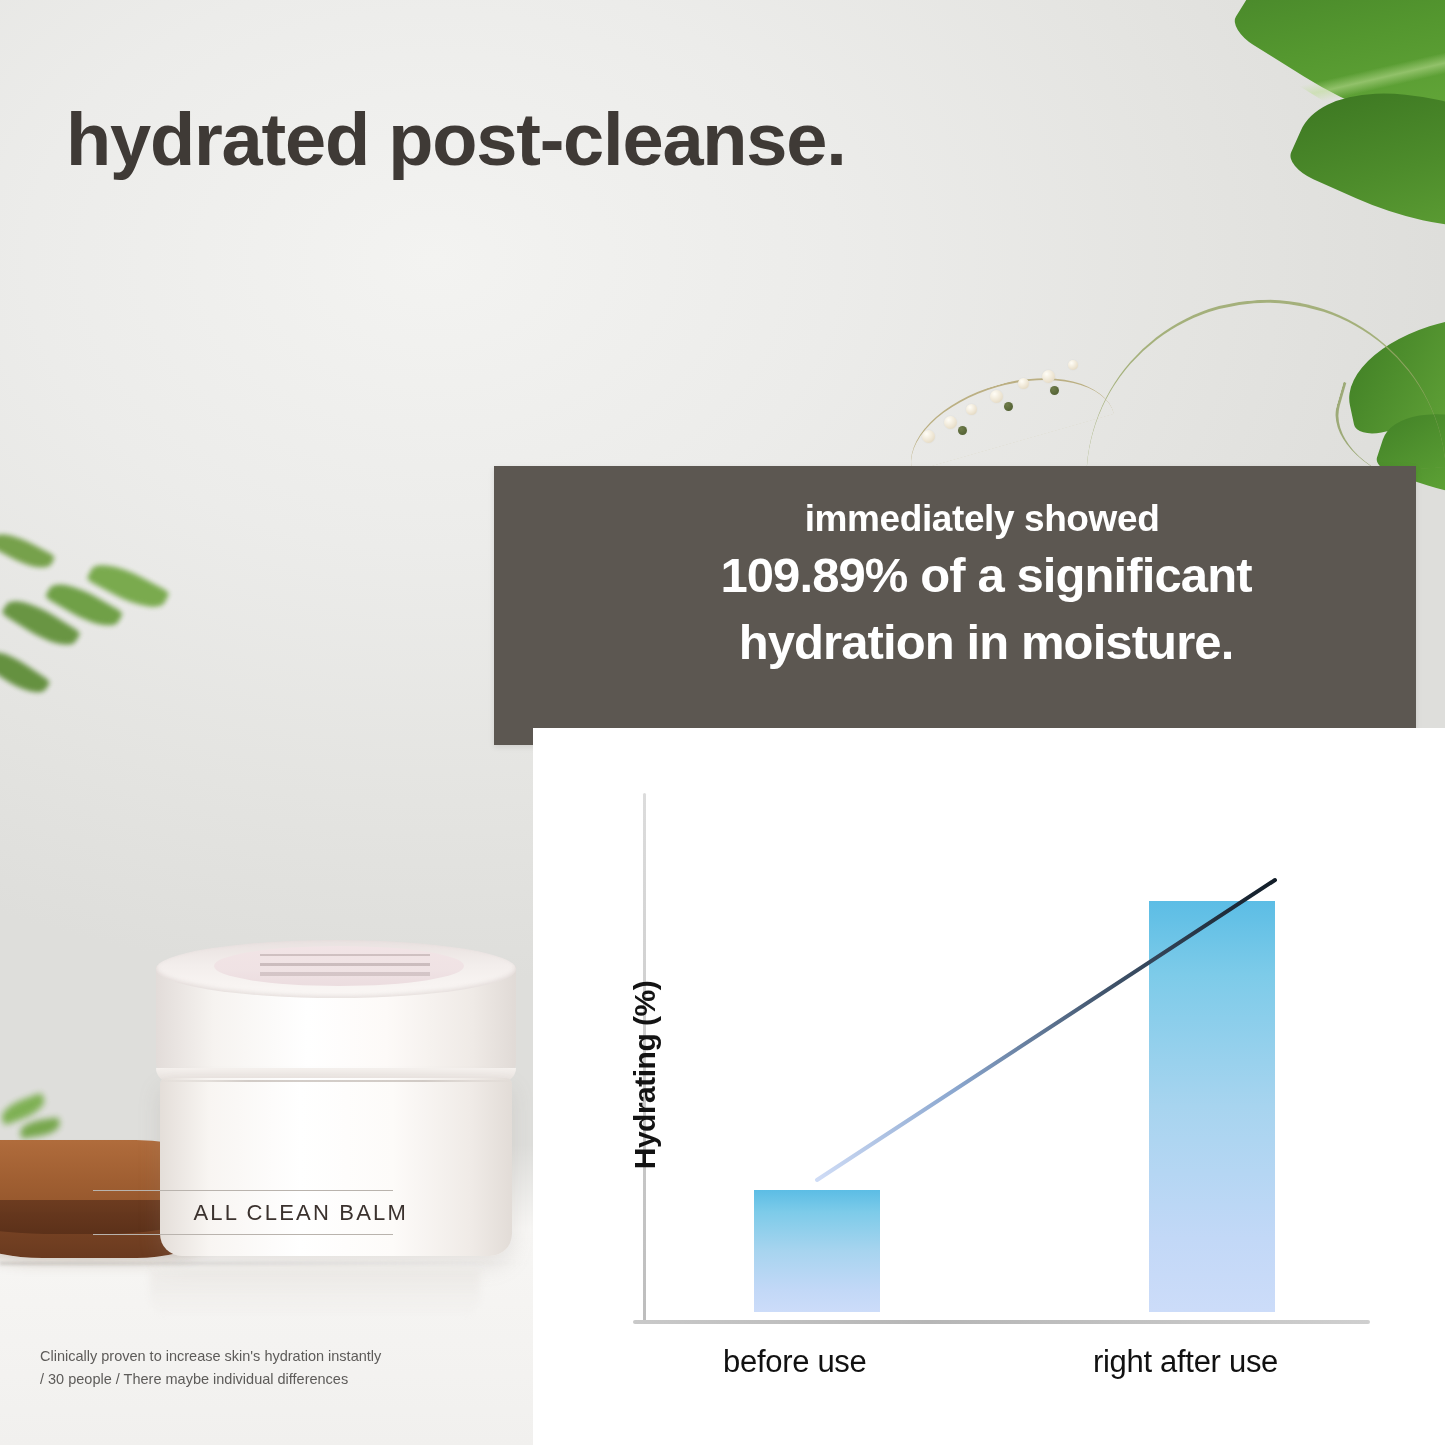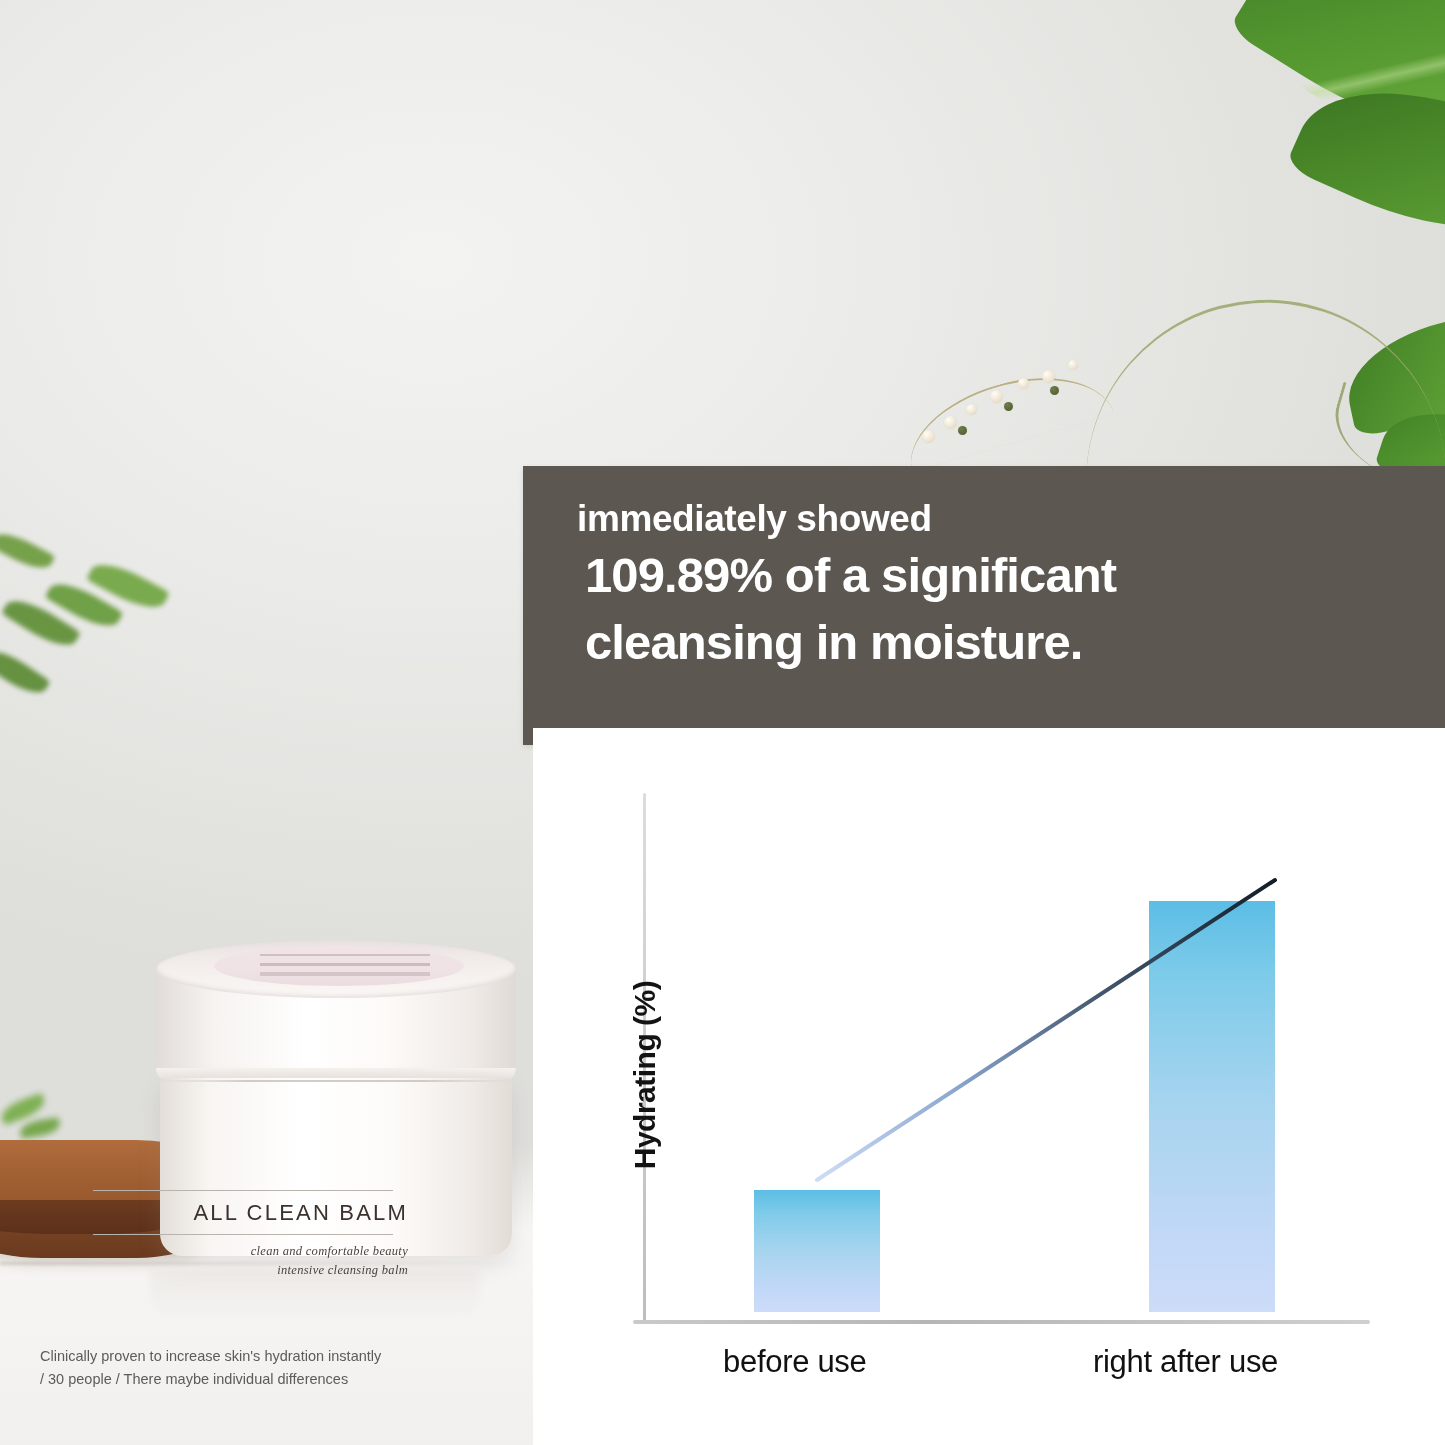--- a/index.html
+++ b/index.html
@@ -351,6 +351,7 @@
   </div>
 
   <h1 class="headline">
+    <span class="l2">hydrated post-cleanse.</span>
   </h1>
 
   <div class="callout">

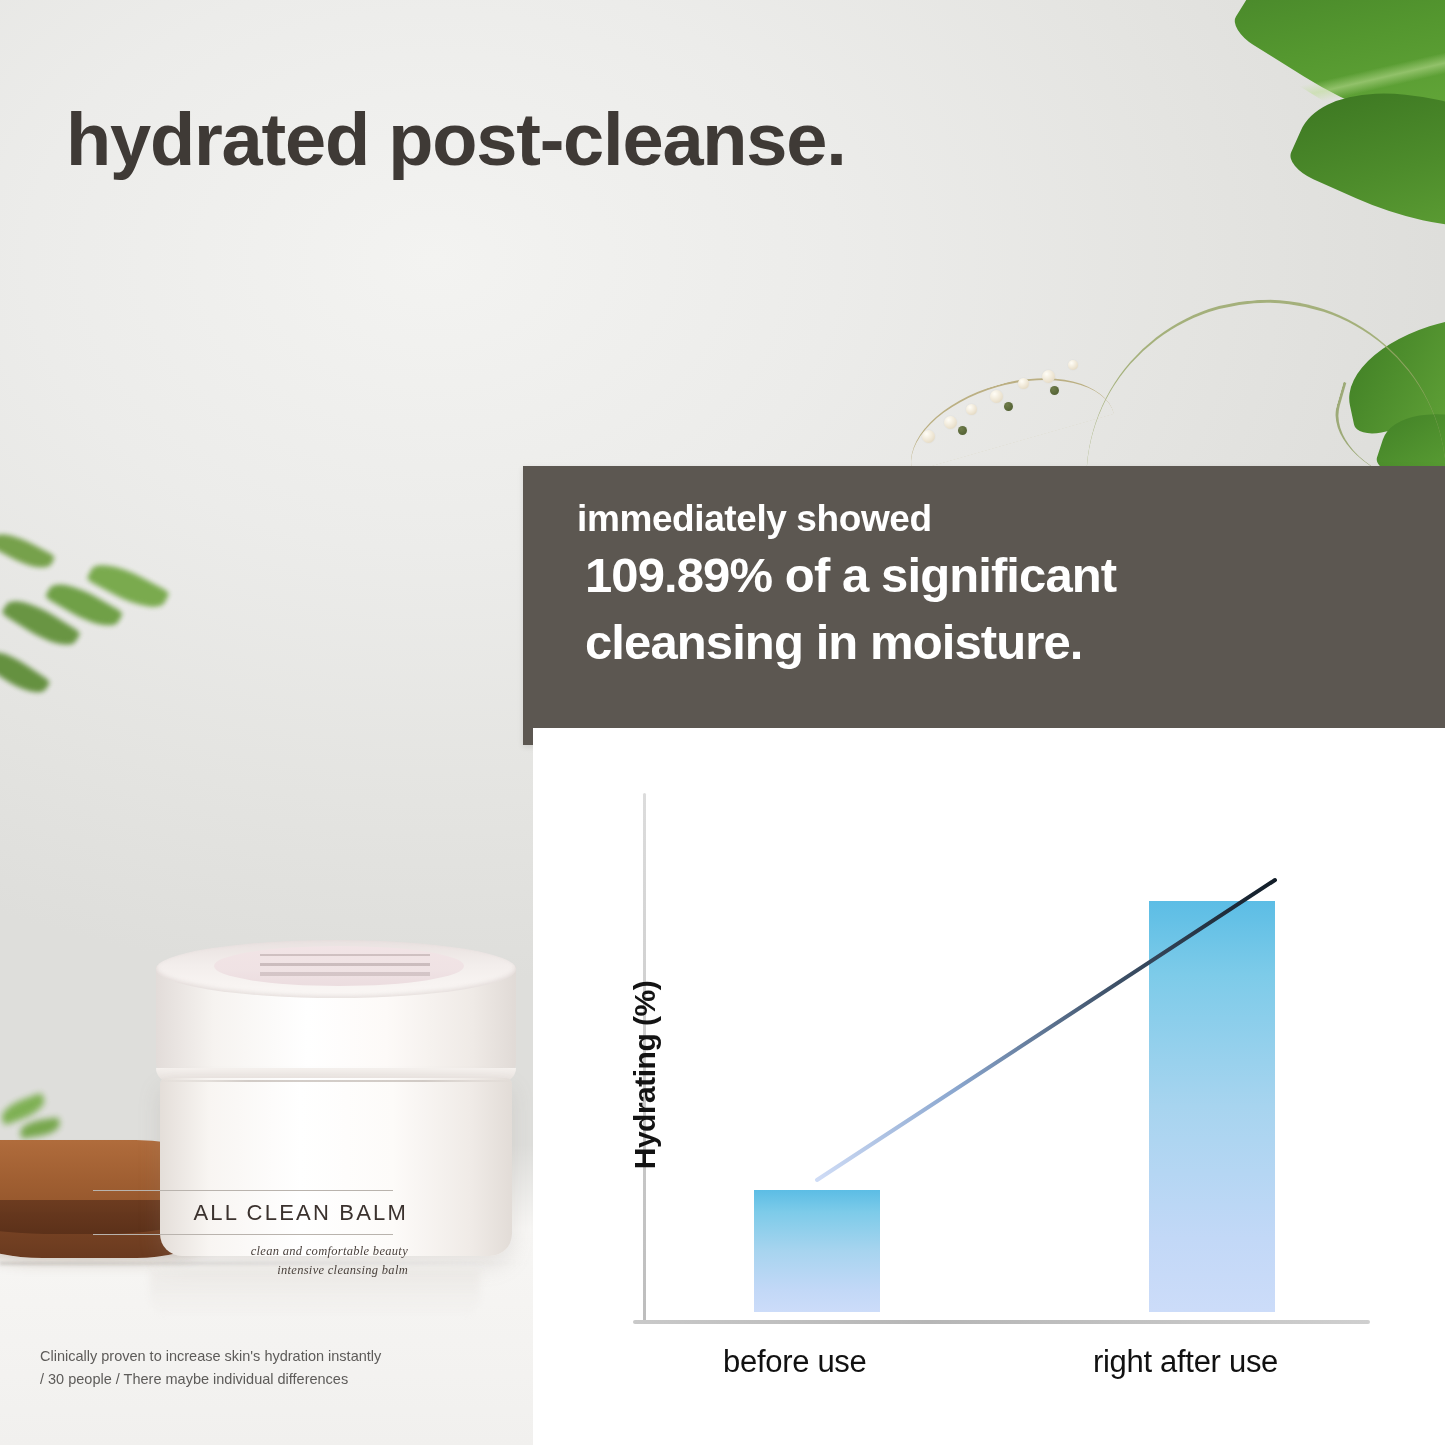--- a/index.html
+++ b/index.html
@@ -217,9 +217,10 @@
 
   
   .callout {
-    position:absolute; left:523px; top:466px; width:922px; height:279px;
+    position:absolute; left:494px; top:466px; width:922px; height:279px;
     background:#5c5751;
     box-shadow:0 2px 6px rgba(0,0,0,.10);
+    text-align:center;
   }
   .callout-inner { padding:30px 0 0 54px; }
   .callout .line1 {

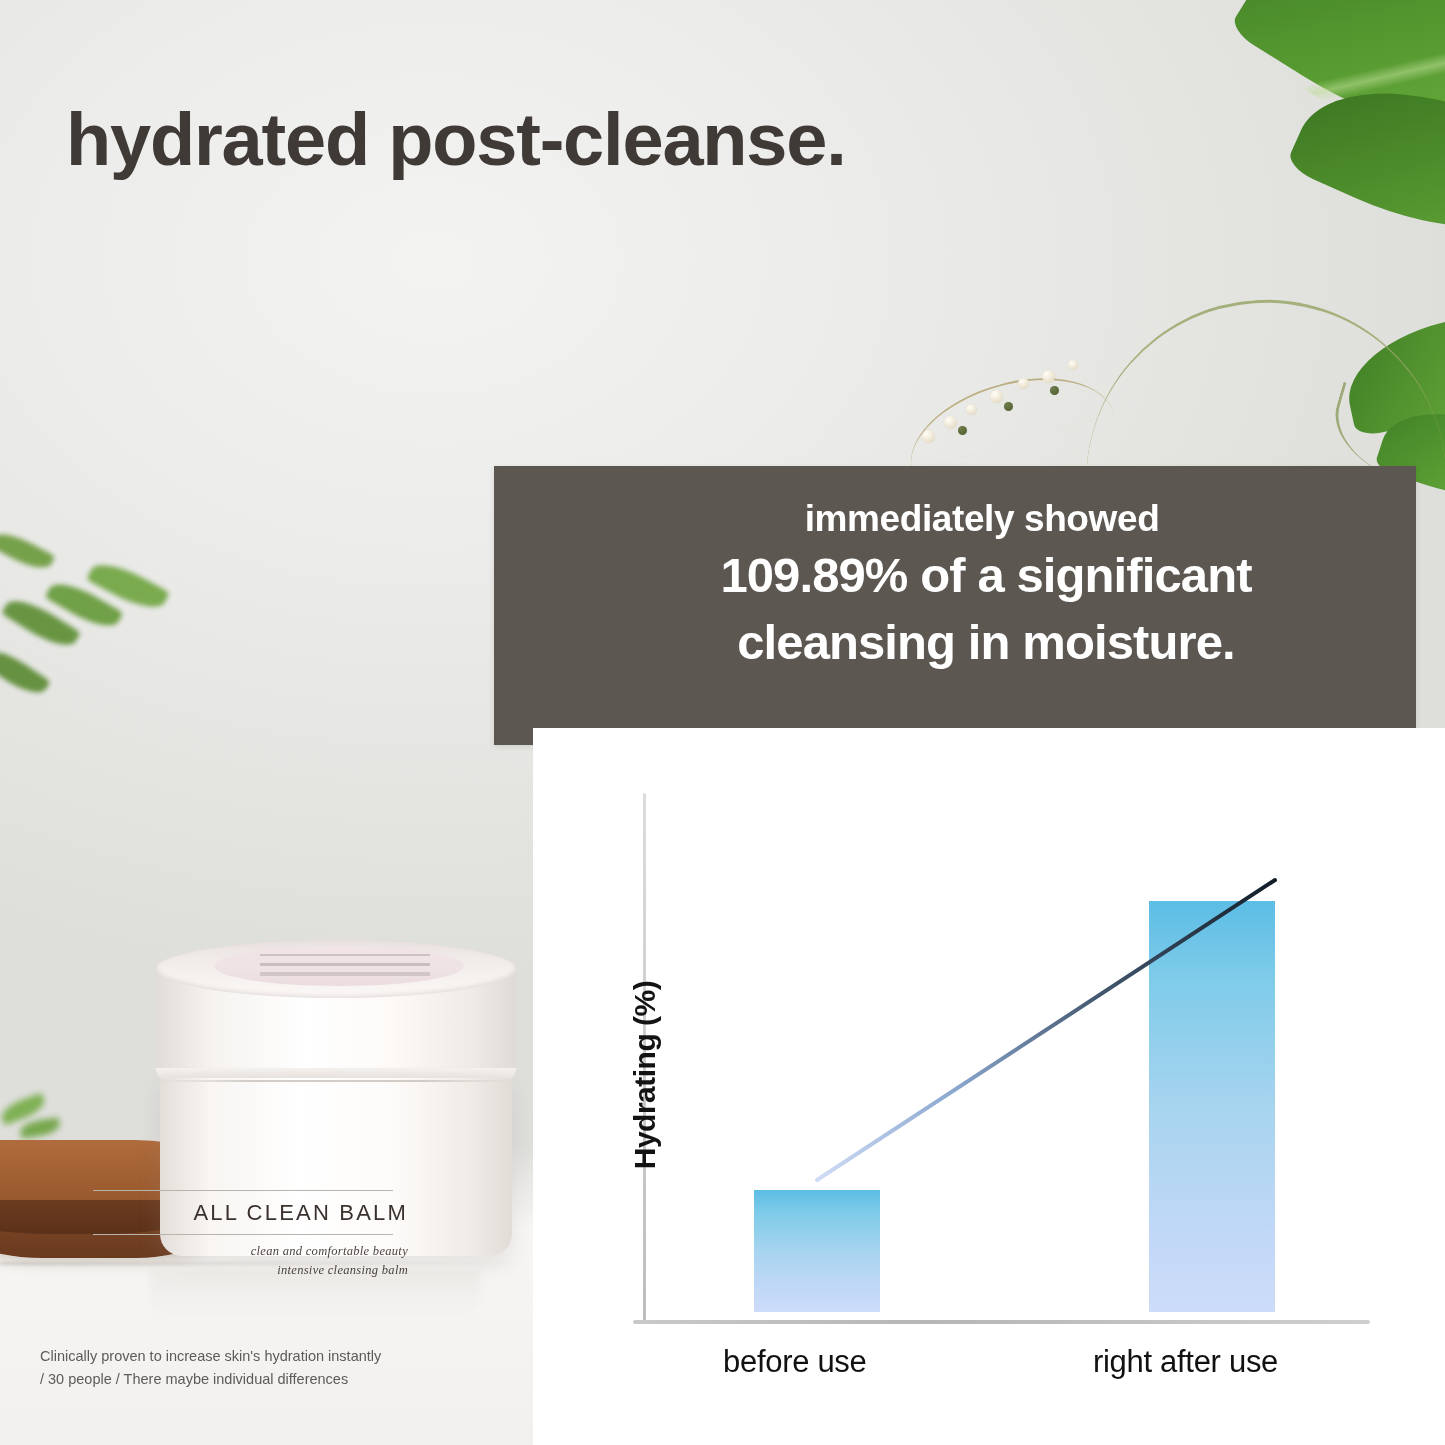--- a/index.html
+++ b/index.html
@@ -359,7 +359,7 @@
     <div class="callout-inner">
       <div class="line1">immediately showed</div>
       <div class="line2">109.89% of a significant</div>
-      <div class="line3">cleansing in moisture.</div>
+      <div class="line3">hydration in moisture.</div>
     </div>
   </div>
   <div class="callout-tip"></div>

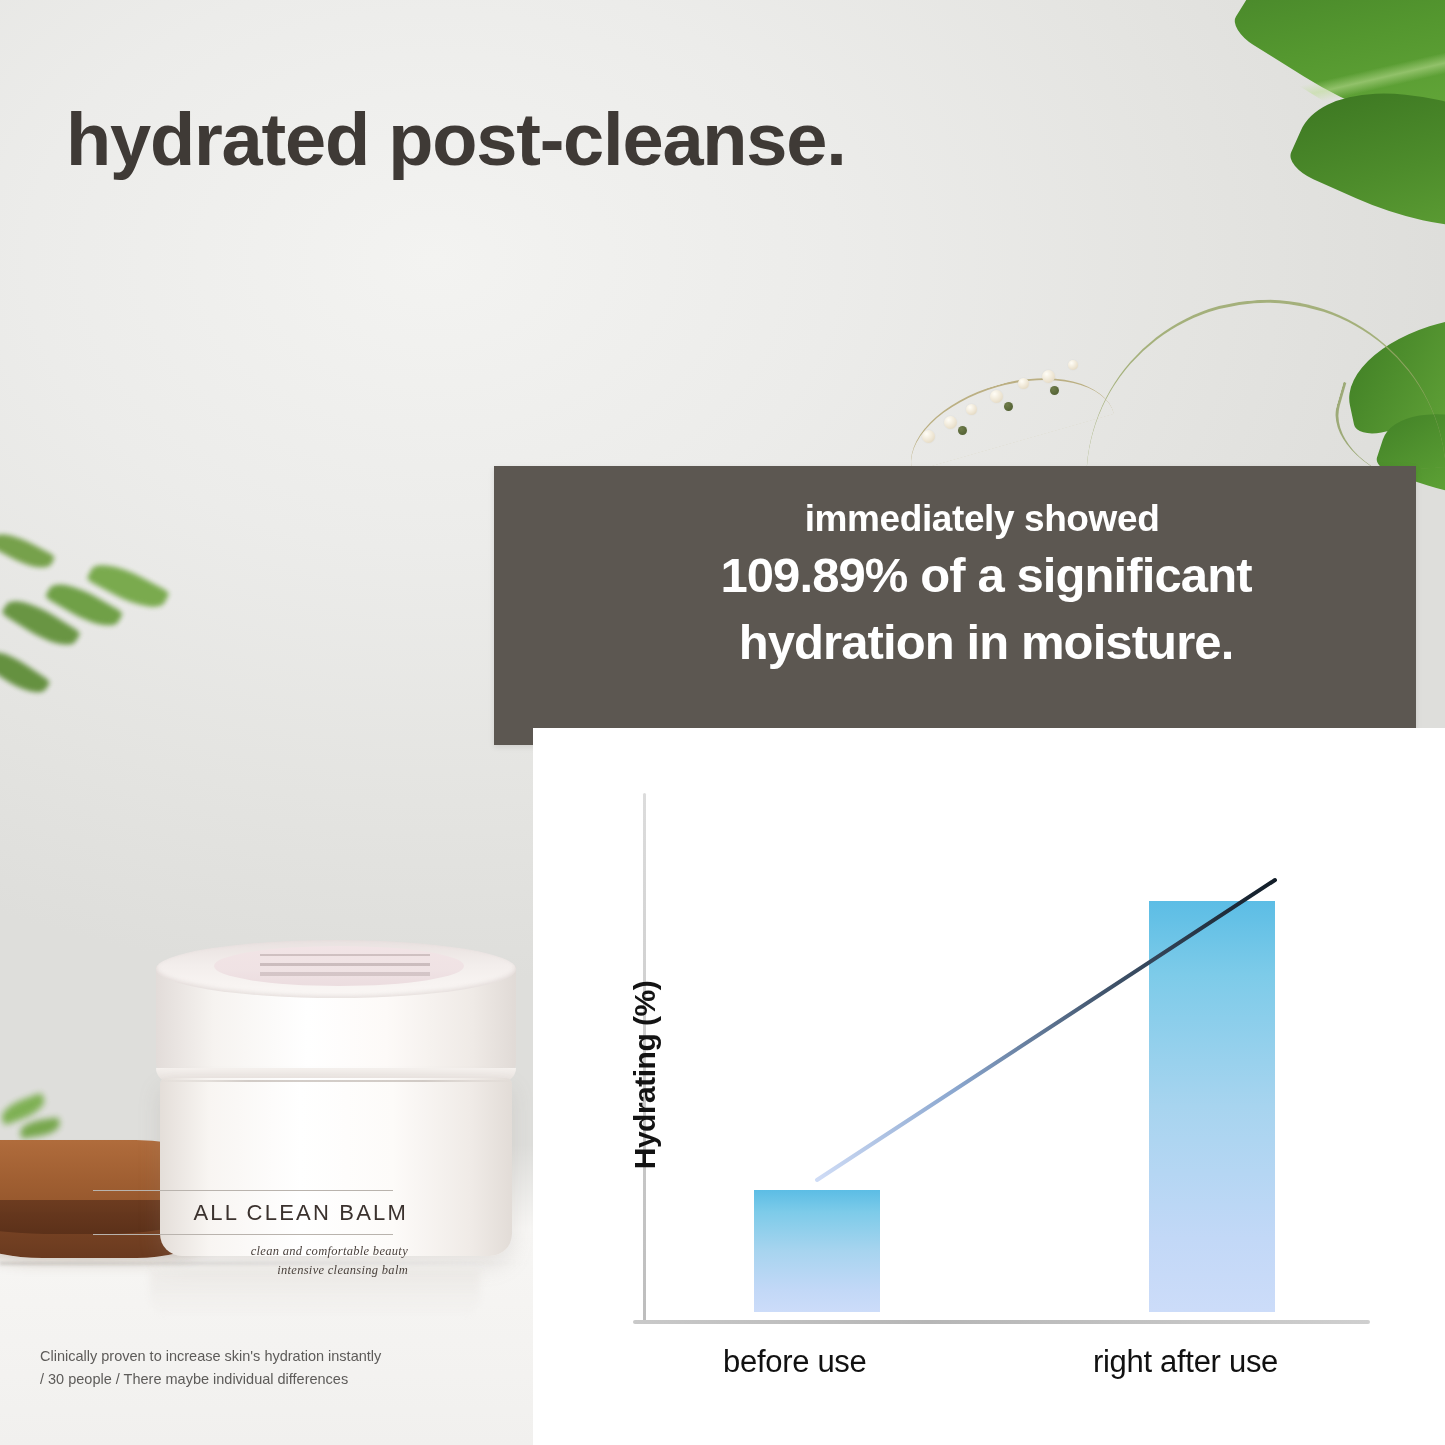--- a/index.html
+++ b/index.html
@@ -344,10 +344,6 @@
       <div class="jar-rule top"></div>
       <div class="jar-title">ALL CLEAN BALM</div>
       <div class="jar-rule bot"></div>
-      <div class="jar-sub">
-        <span>clean and comfortable beauty</span><br>
-        <span>intensive cleansing balm</span>
-      </div>
     </div>
   </div>
 

